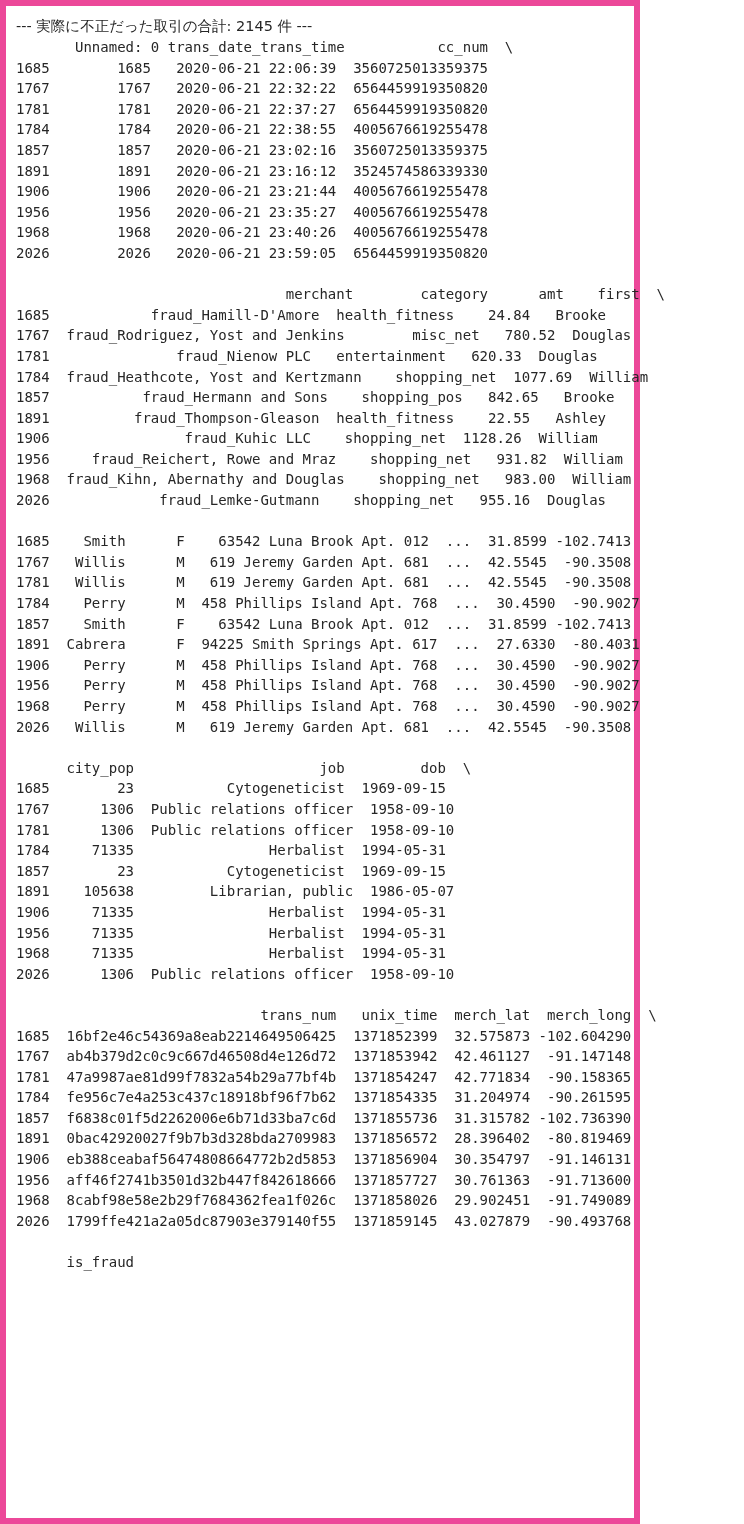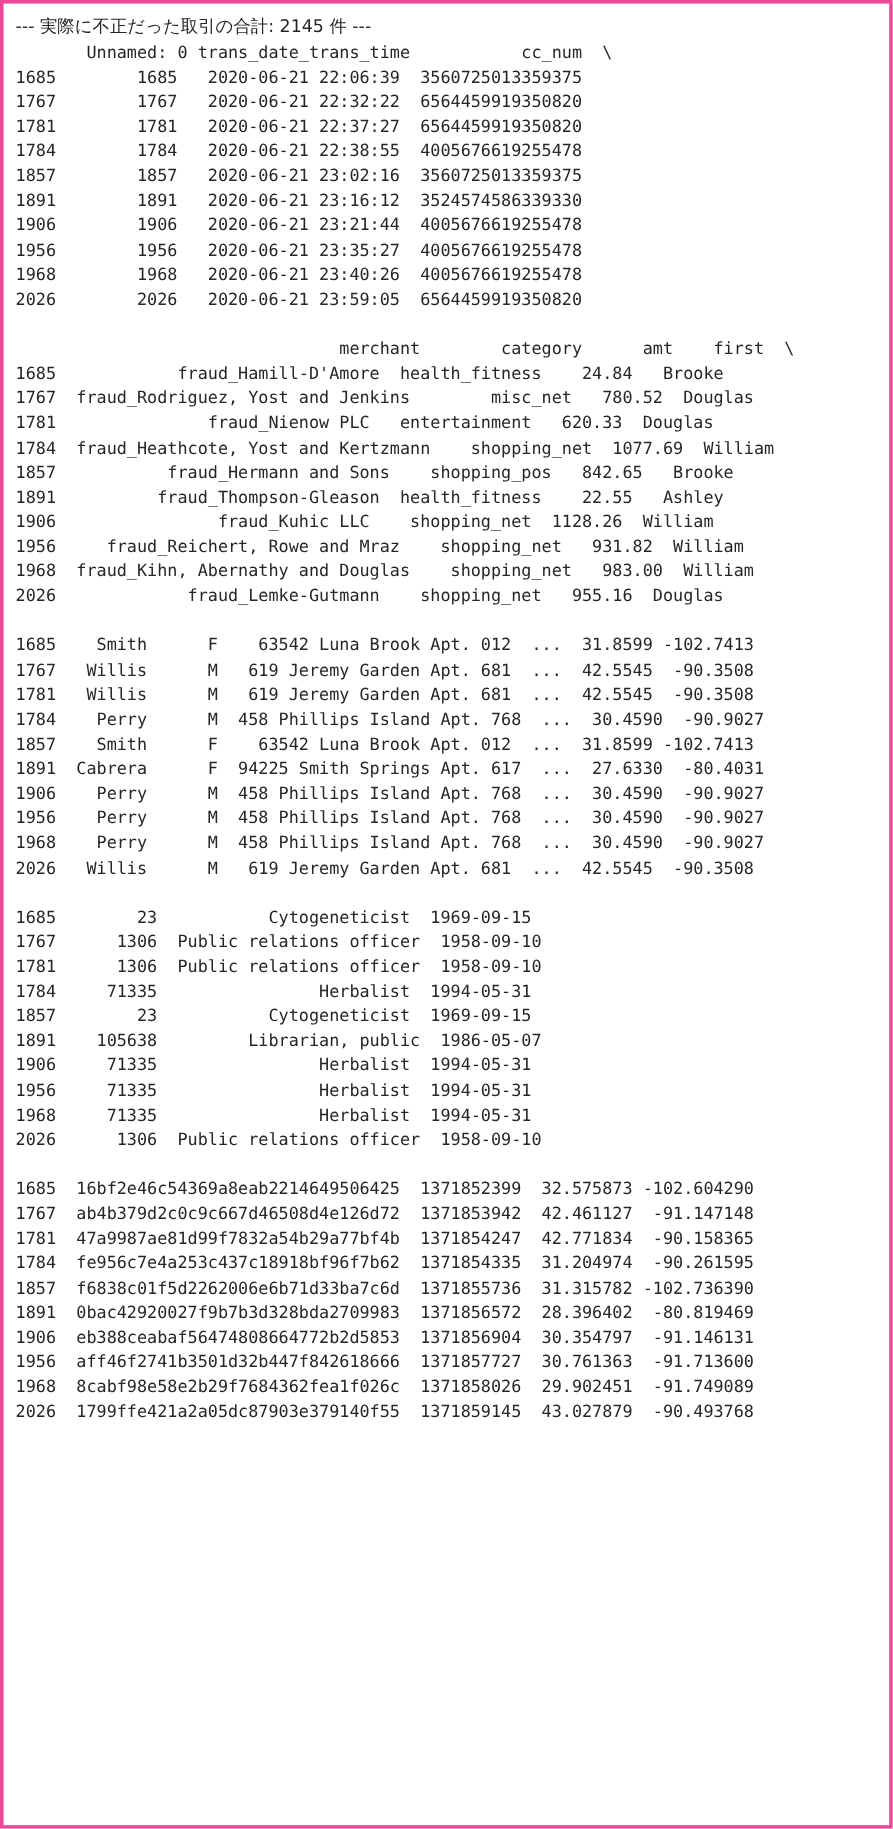--- a/index.html
+++ b/index.html
@@ -16,9 +16,9 @@
   }
   #console {
     box-sizing: border-box;
-    width: 744px;
+    width: 640px;
     height: 1524px;
-    border: 3px solid #ec4899;
+    border: 6px solid #ec4899;
     background: #ffffff;
     padding: 10px 0 0 10px;
   }

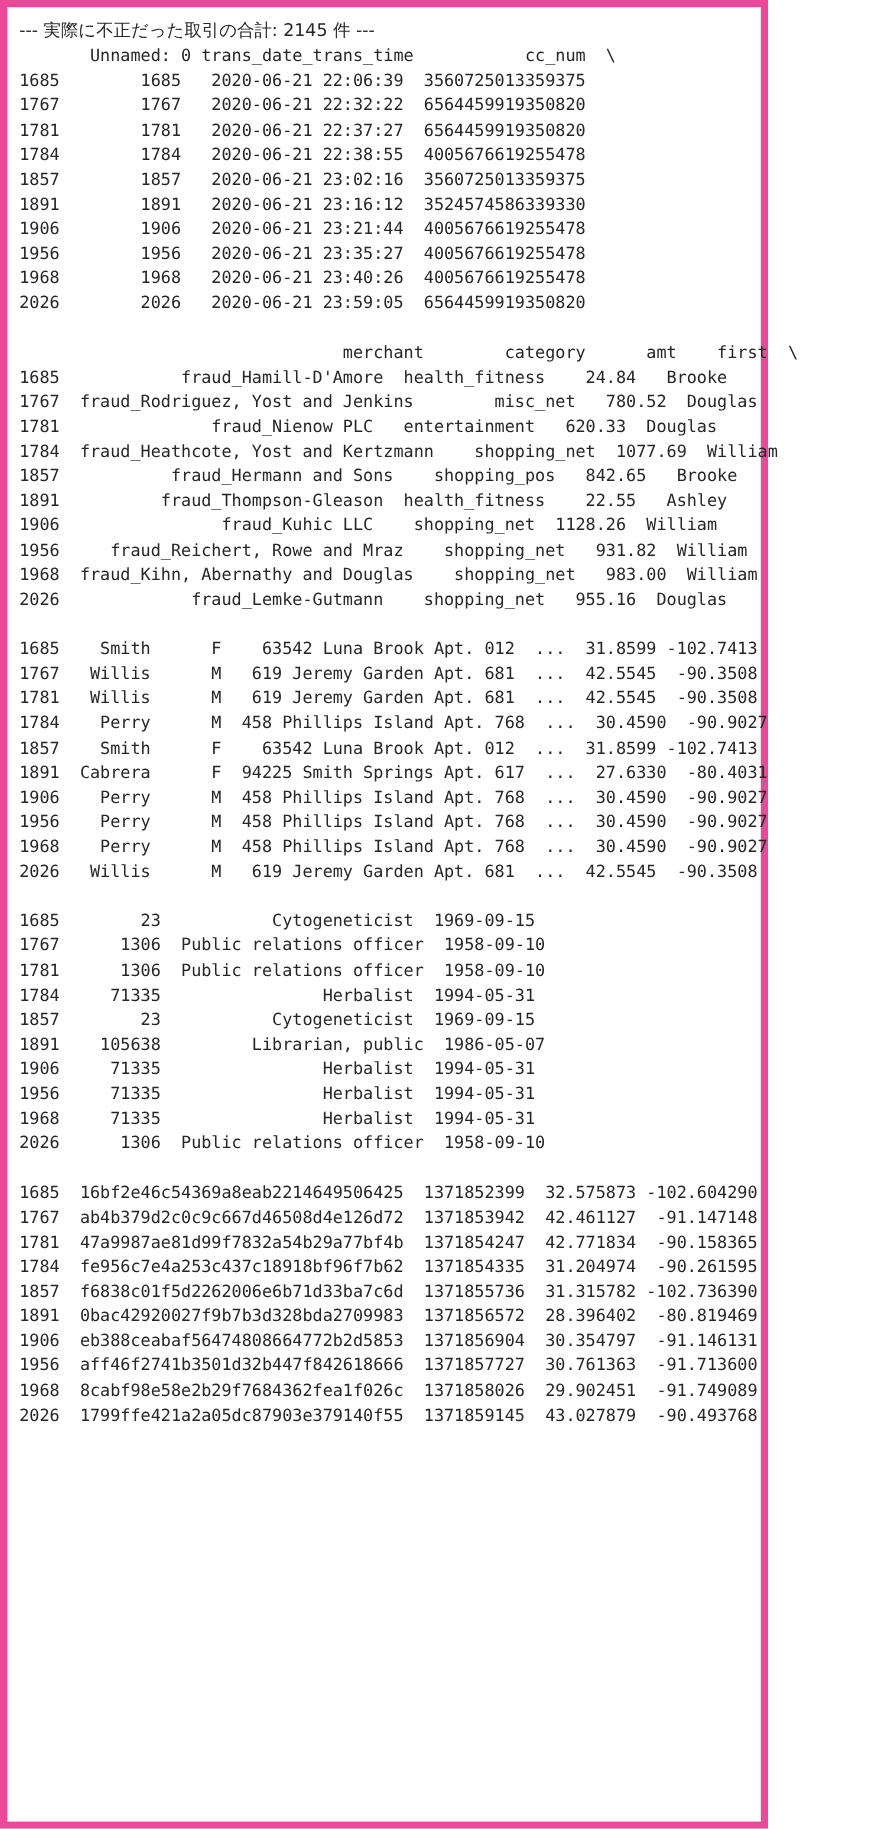--- a/index.html
+++ b/index.html
@@ -88,6 +88,7 @@
 
   <pre class="out spacer"> </pre>
 
+  <pre class="out">      city_pop                      job         dob  \</pre>
   <pre class="out">1685        23           Cytogeneticist  1969-09-15
 1767      1306  Public relations officer  1958-09-10
 1781      1306  Public relations officer  1958-09-10

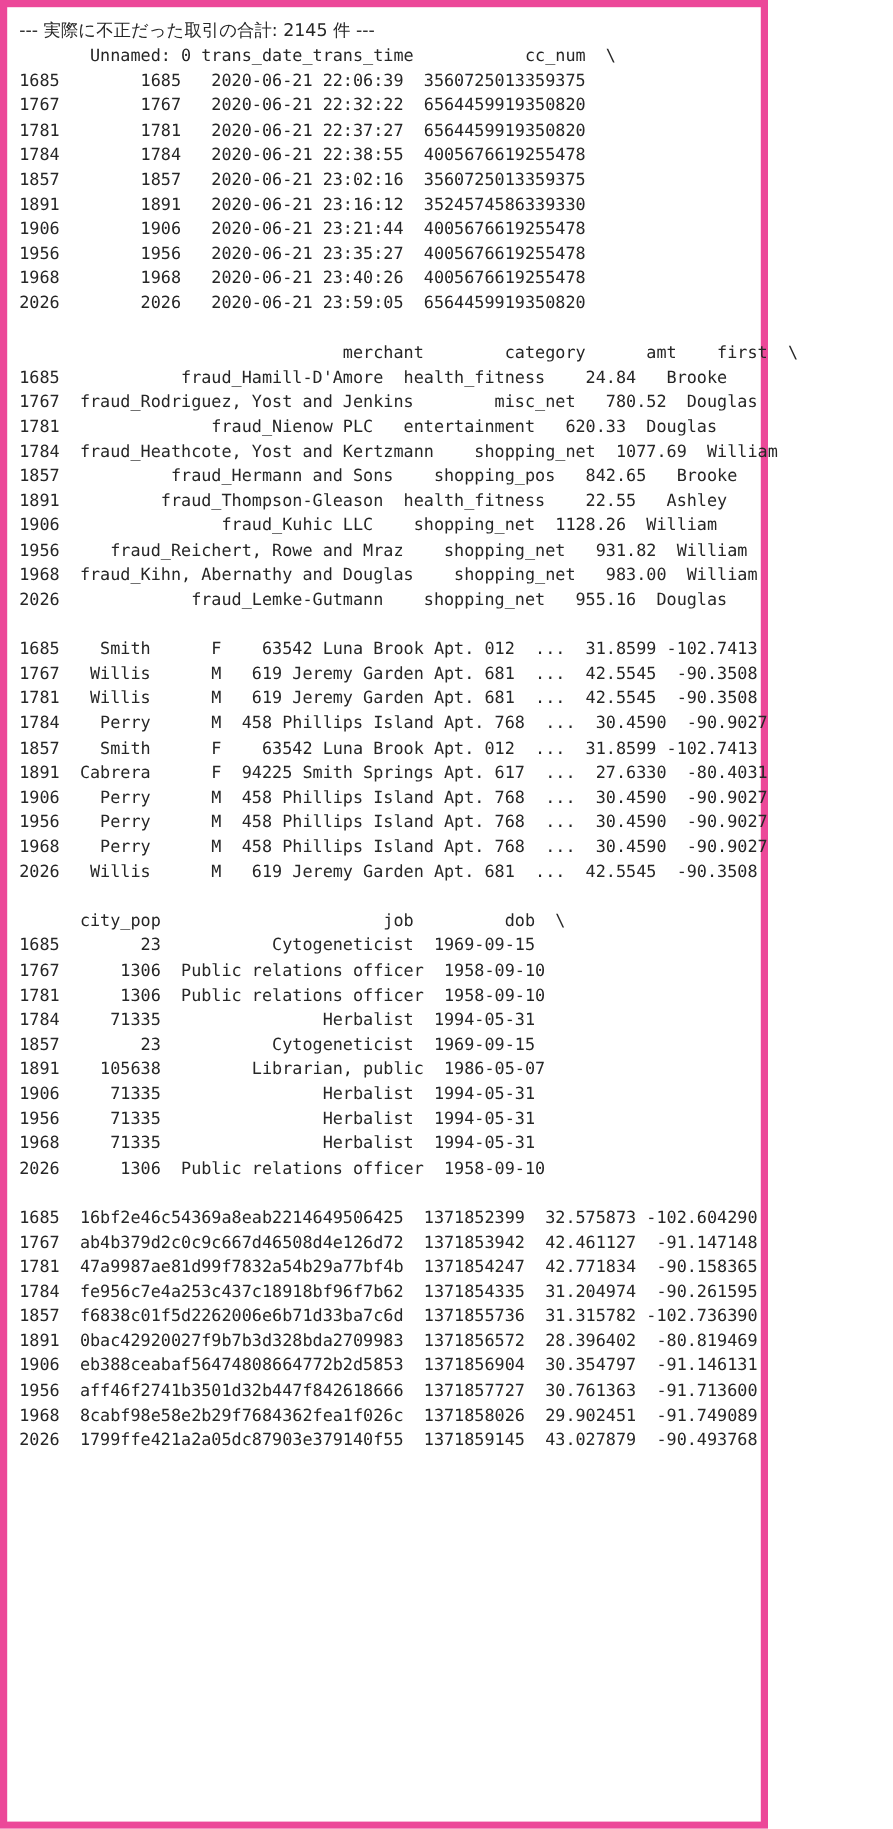--- a/index.html
+++ b/index.html
@@ -102,6 +102,7 @@
 
   <pre class="out spacer"> </pre>
 
+  <pre class="out">                             trans_num   unix_time  merch_lat  merch_long  \</pre>
   <pre class="out">1685  16bf2e46c54369a8eab2214649506425  1371852399  32.575873 -102.604290
 1767  ab4b379d2c0c9c667d46508d4e126d72  1371853942  42.461127  -91.147148
 1781  47a9987ae81d99f7832a54b29a77bf4b  1371854247  42.771834  -90.158365

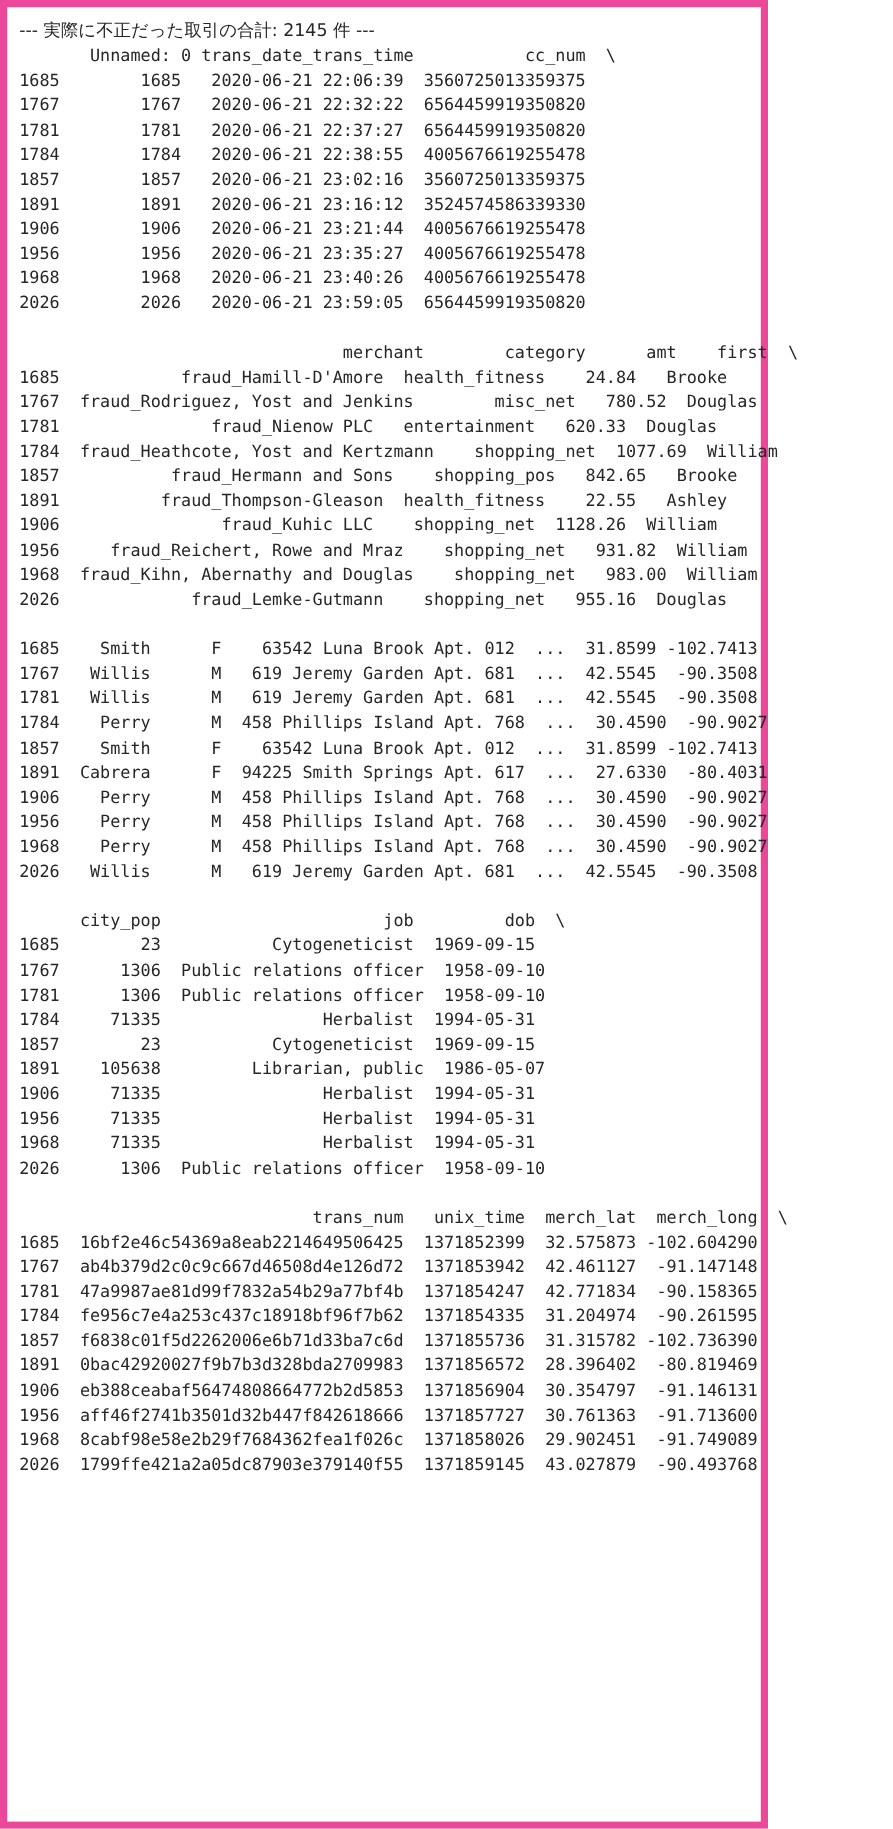--- a/index.html
+++ b/index.html
@@ -116,6 +116,7 @@
 
   <pre class="out spacer"> </pre>
 
+  <pre class="out">      is_fraud</pre>
 
 </div>
 

